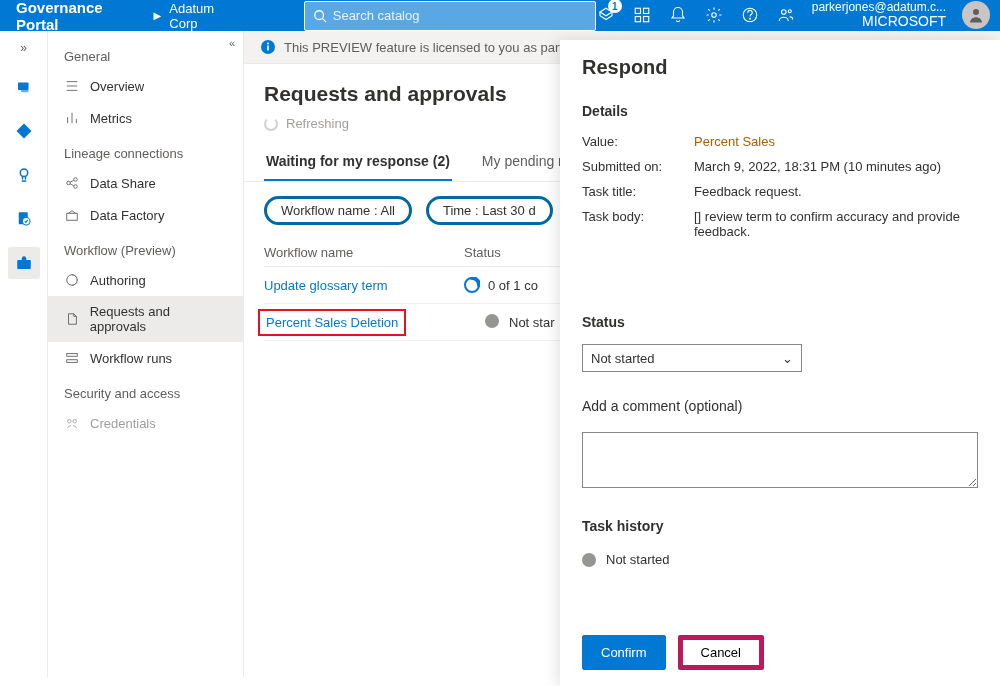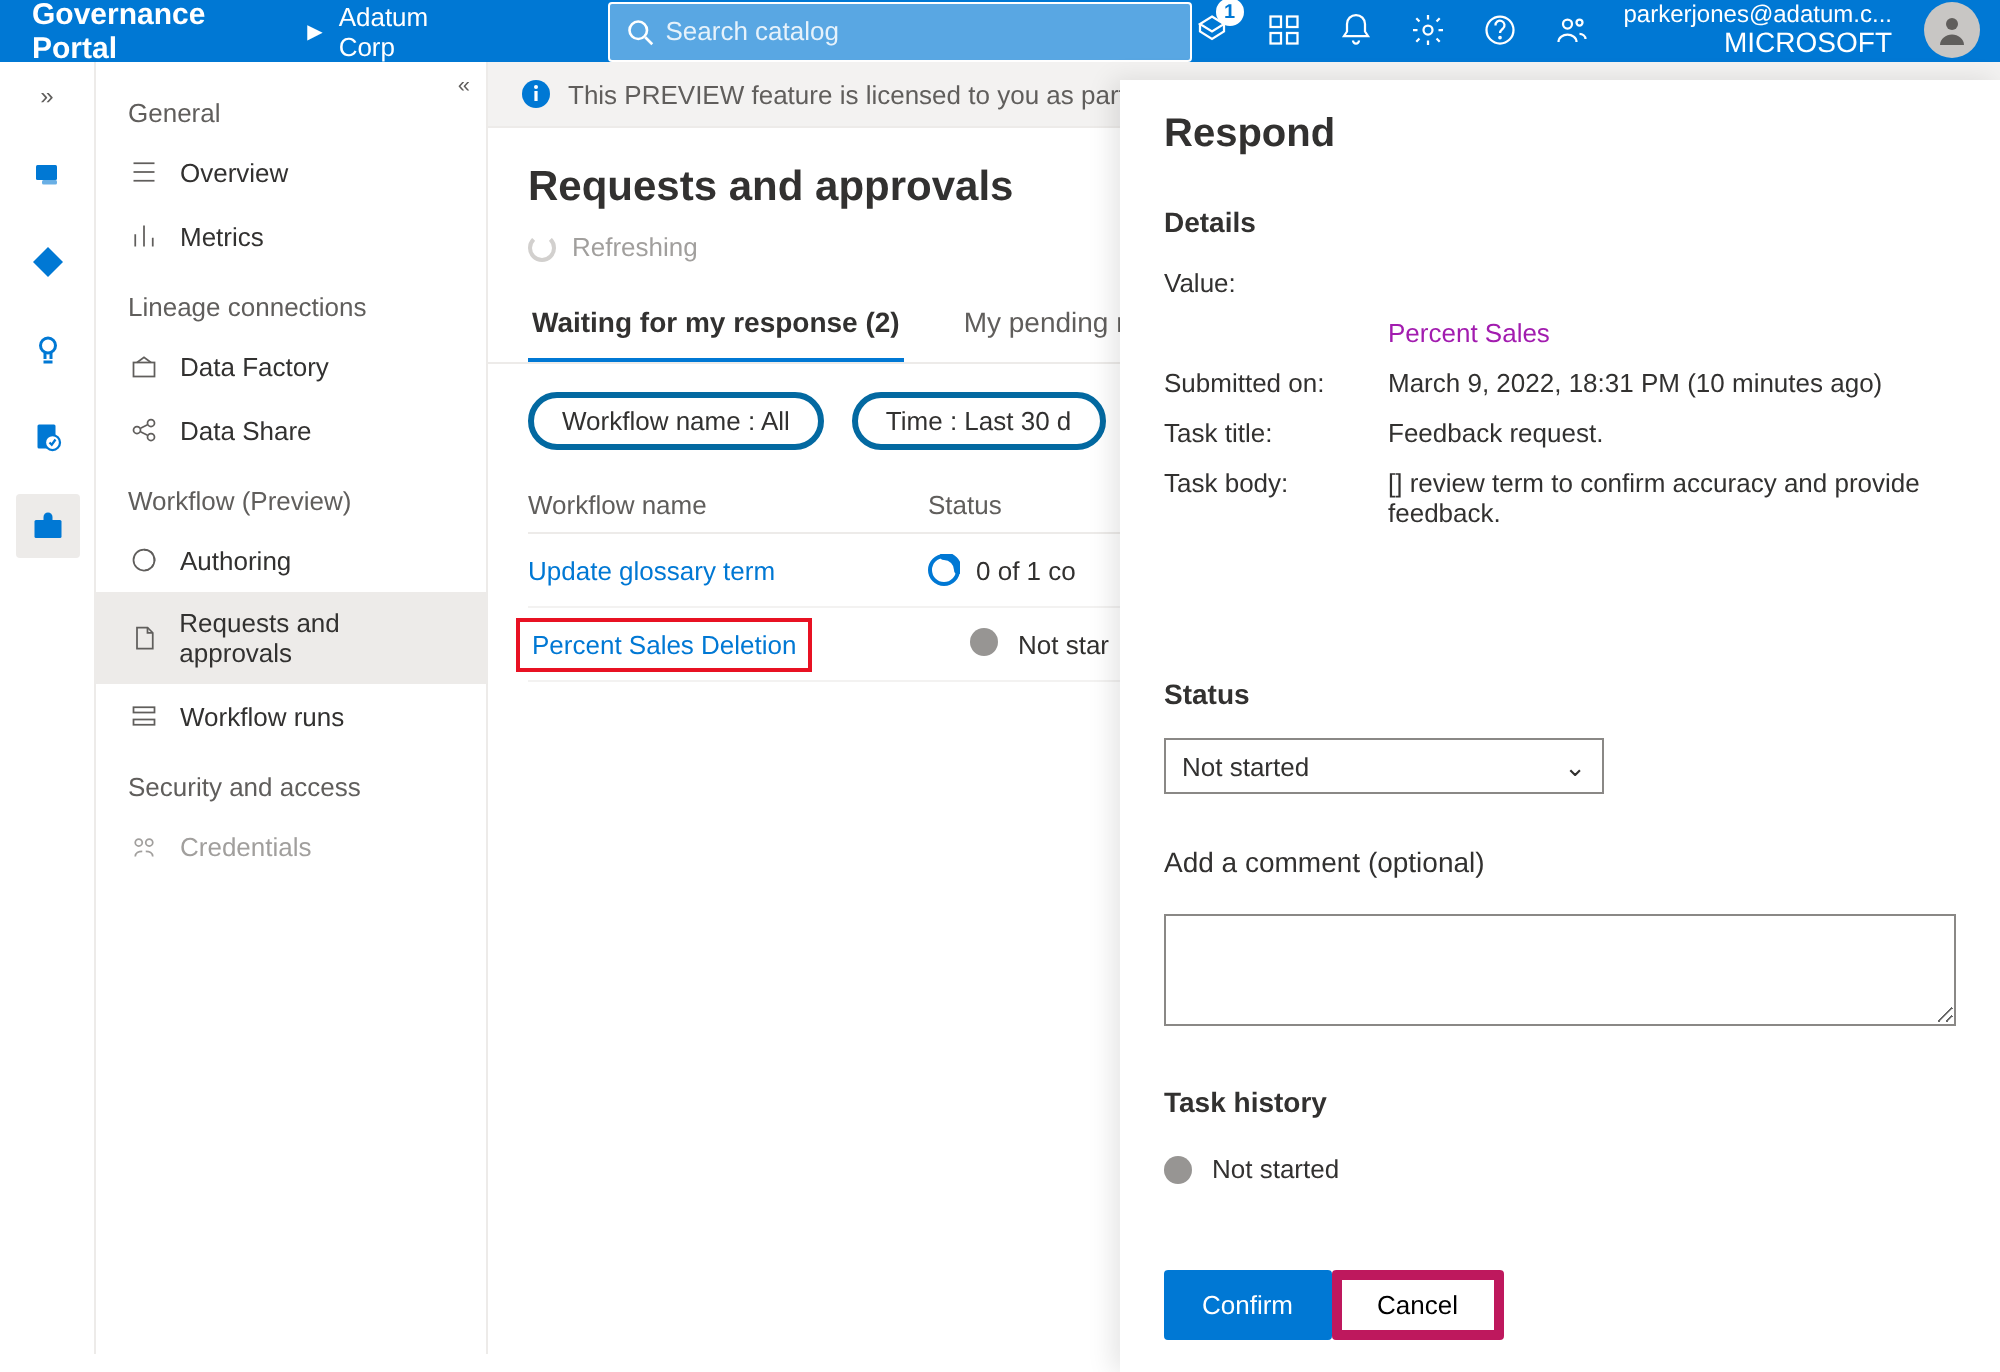--- a/index.html
+++ b/index.html
@@ -69,7 +69,7 @@
   .detail-row { display:flex; padding:5px 0; font-size:13px;}
   .detail-row .lbl { width:112px; color:#323130;}
   .detail-row .val { flex:1;}
-  .detail-row .val.link { color:#a21caf;margin-top:25px;}
+  .detail-row .val.link { color:#a16207;}
   .select { width:220px; height:28px; border:1px solid #8a8886; display:flex; align-items:center; justify-content:space-between; padding:0 8px; margin-top:4px; font-size:13px;}
   .comment-box { width:100%; height:56px; border:1px solid #8a8886; margin-top:8px;}
   .task-status { display:flex; align-items:center; gap:10px; margin-top:8px;}

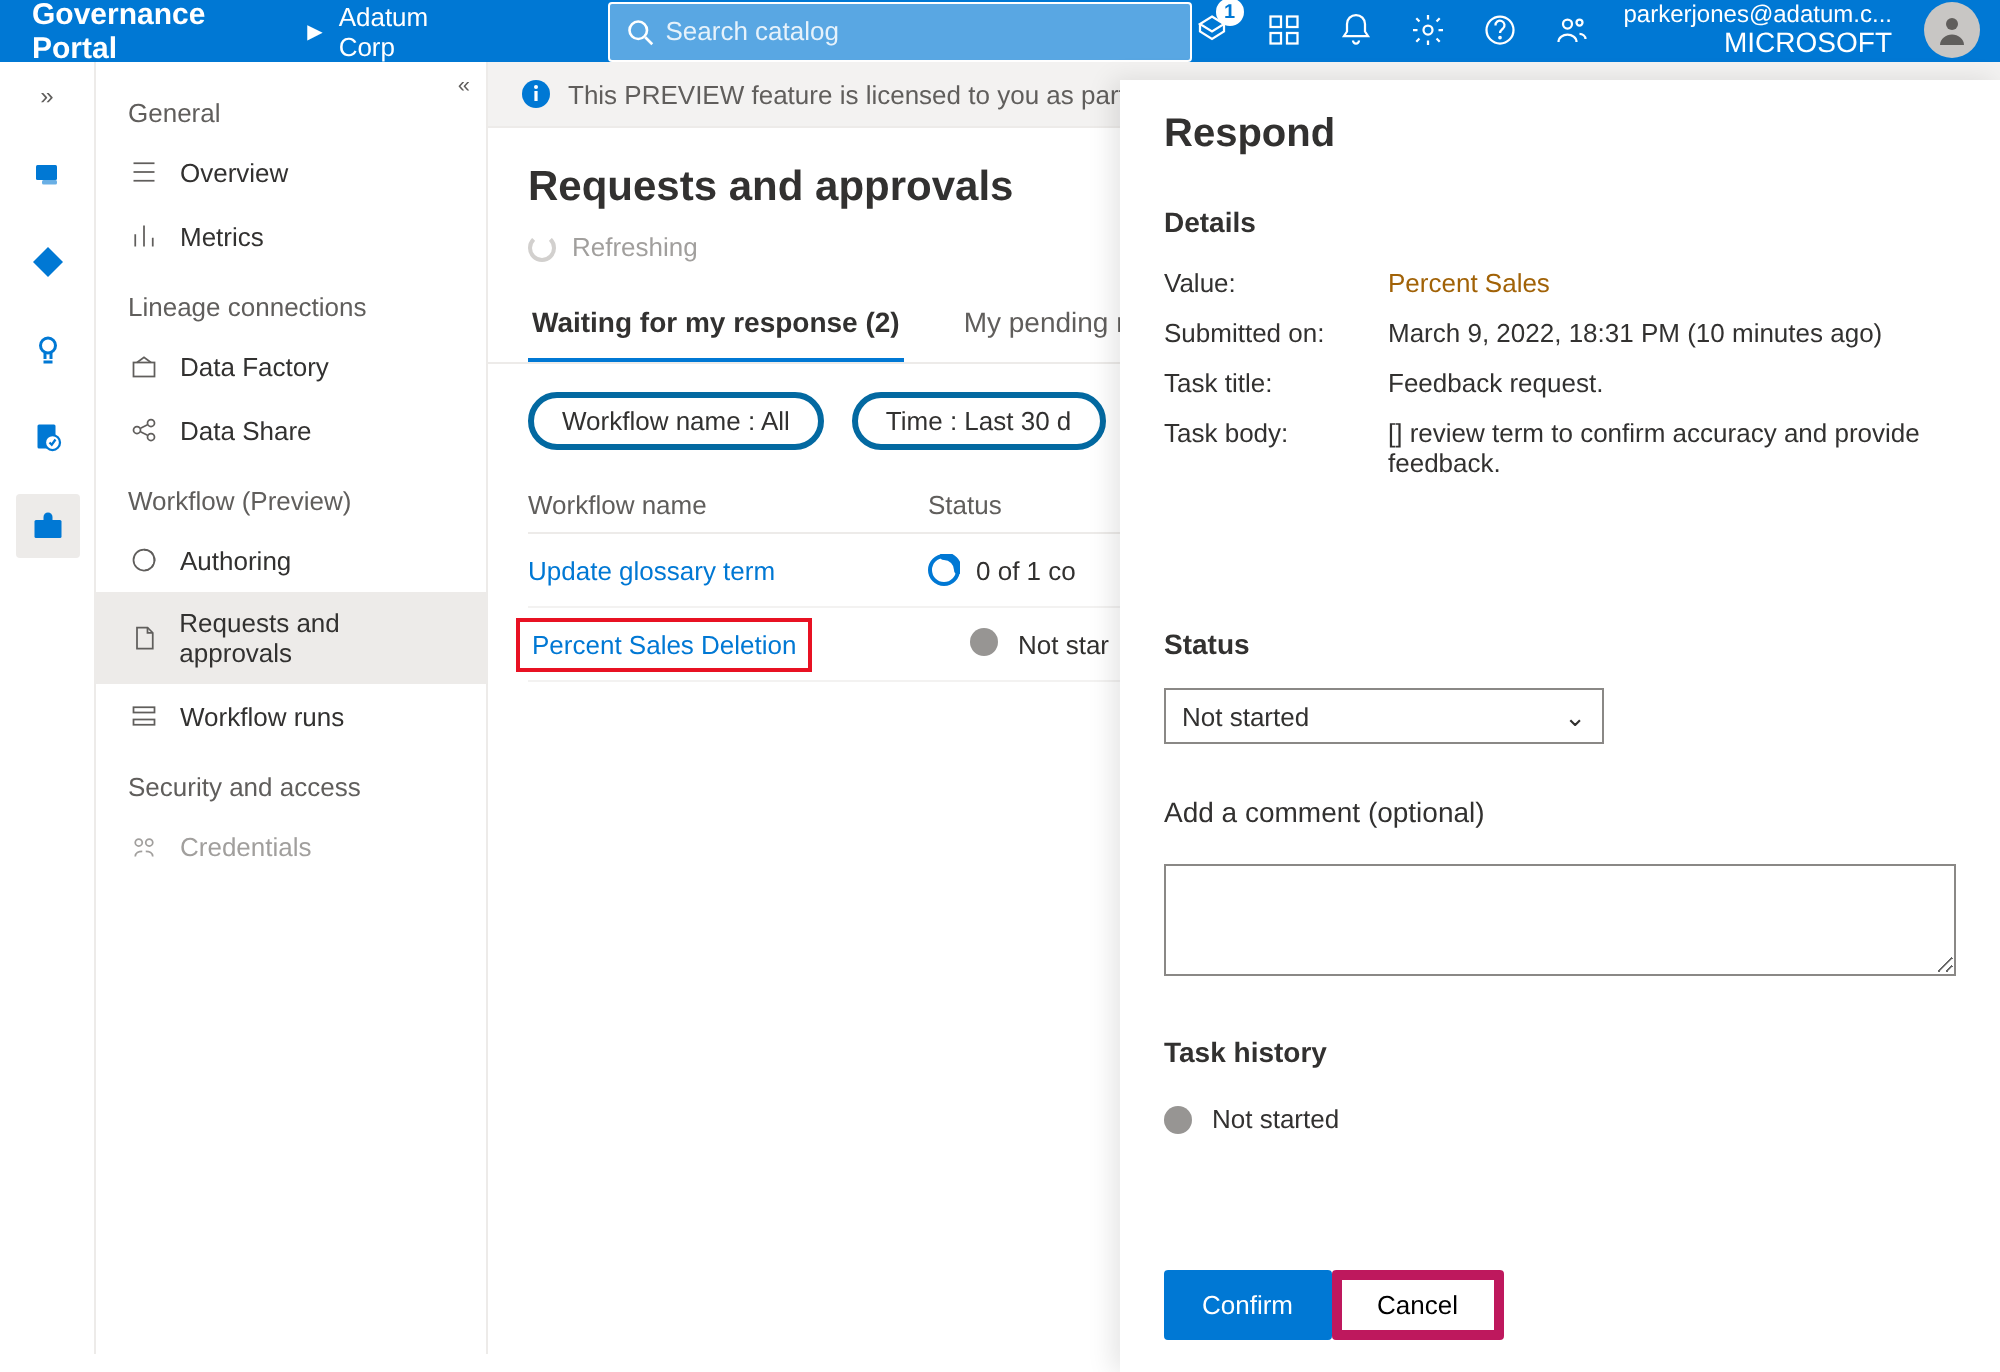--- a/index.html
+++ b/index.html
@@ -215,15 +215,6 @@
     <div class="nav-item">
       <span class="nicon">
           <svg width="14" height="14" viewBox="0 0 16 16" stroke="#605e5c" fill="none">
-            <rect x="2" y="6" width="12" height="8"></rect>
-            <path d="M4 6l4-3 4 3"></path>
-          </svg>
-        </span>
-      <span>Data Factory</span>
-    </div>
-    <div class="nav-item">
-      <span class="nicon">
-          <svg width="14" height="14" viewBox="0 0 16 16" stroke="#605e5c" fill="none">
             <circle cx="4" cy="8" r="2"></circle>
             <circle cx="12" cy="4" r="2"></circle>
             <circle cx="12" cy="12" r="2"></circle>
@@ -232,6 +223,15 @@
           </svg>
         </span>
       <span>Data Share</span>
+    </div>
+    <div class="nav-item">
+      <span class="nicon">
+          <svg width="14" height="14" viewBox="0 0 16 16" stroke="#605e5c" fill="none">
+            <rect x="2" y="6" width="12" height="8"></rect>
+            <path d="M4 6l4-3 4 3"></path>
+          </svg>
+        </span>
+      <span>Data Factory</span>
     </div>
     <div class="section-head">Workflow (Preview)</div>
     <div class="nav-item">

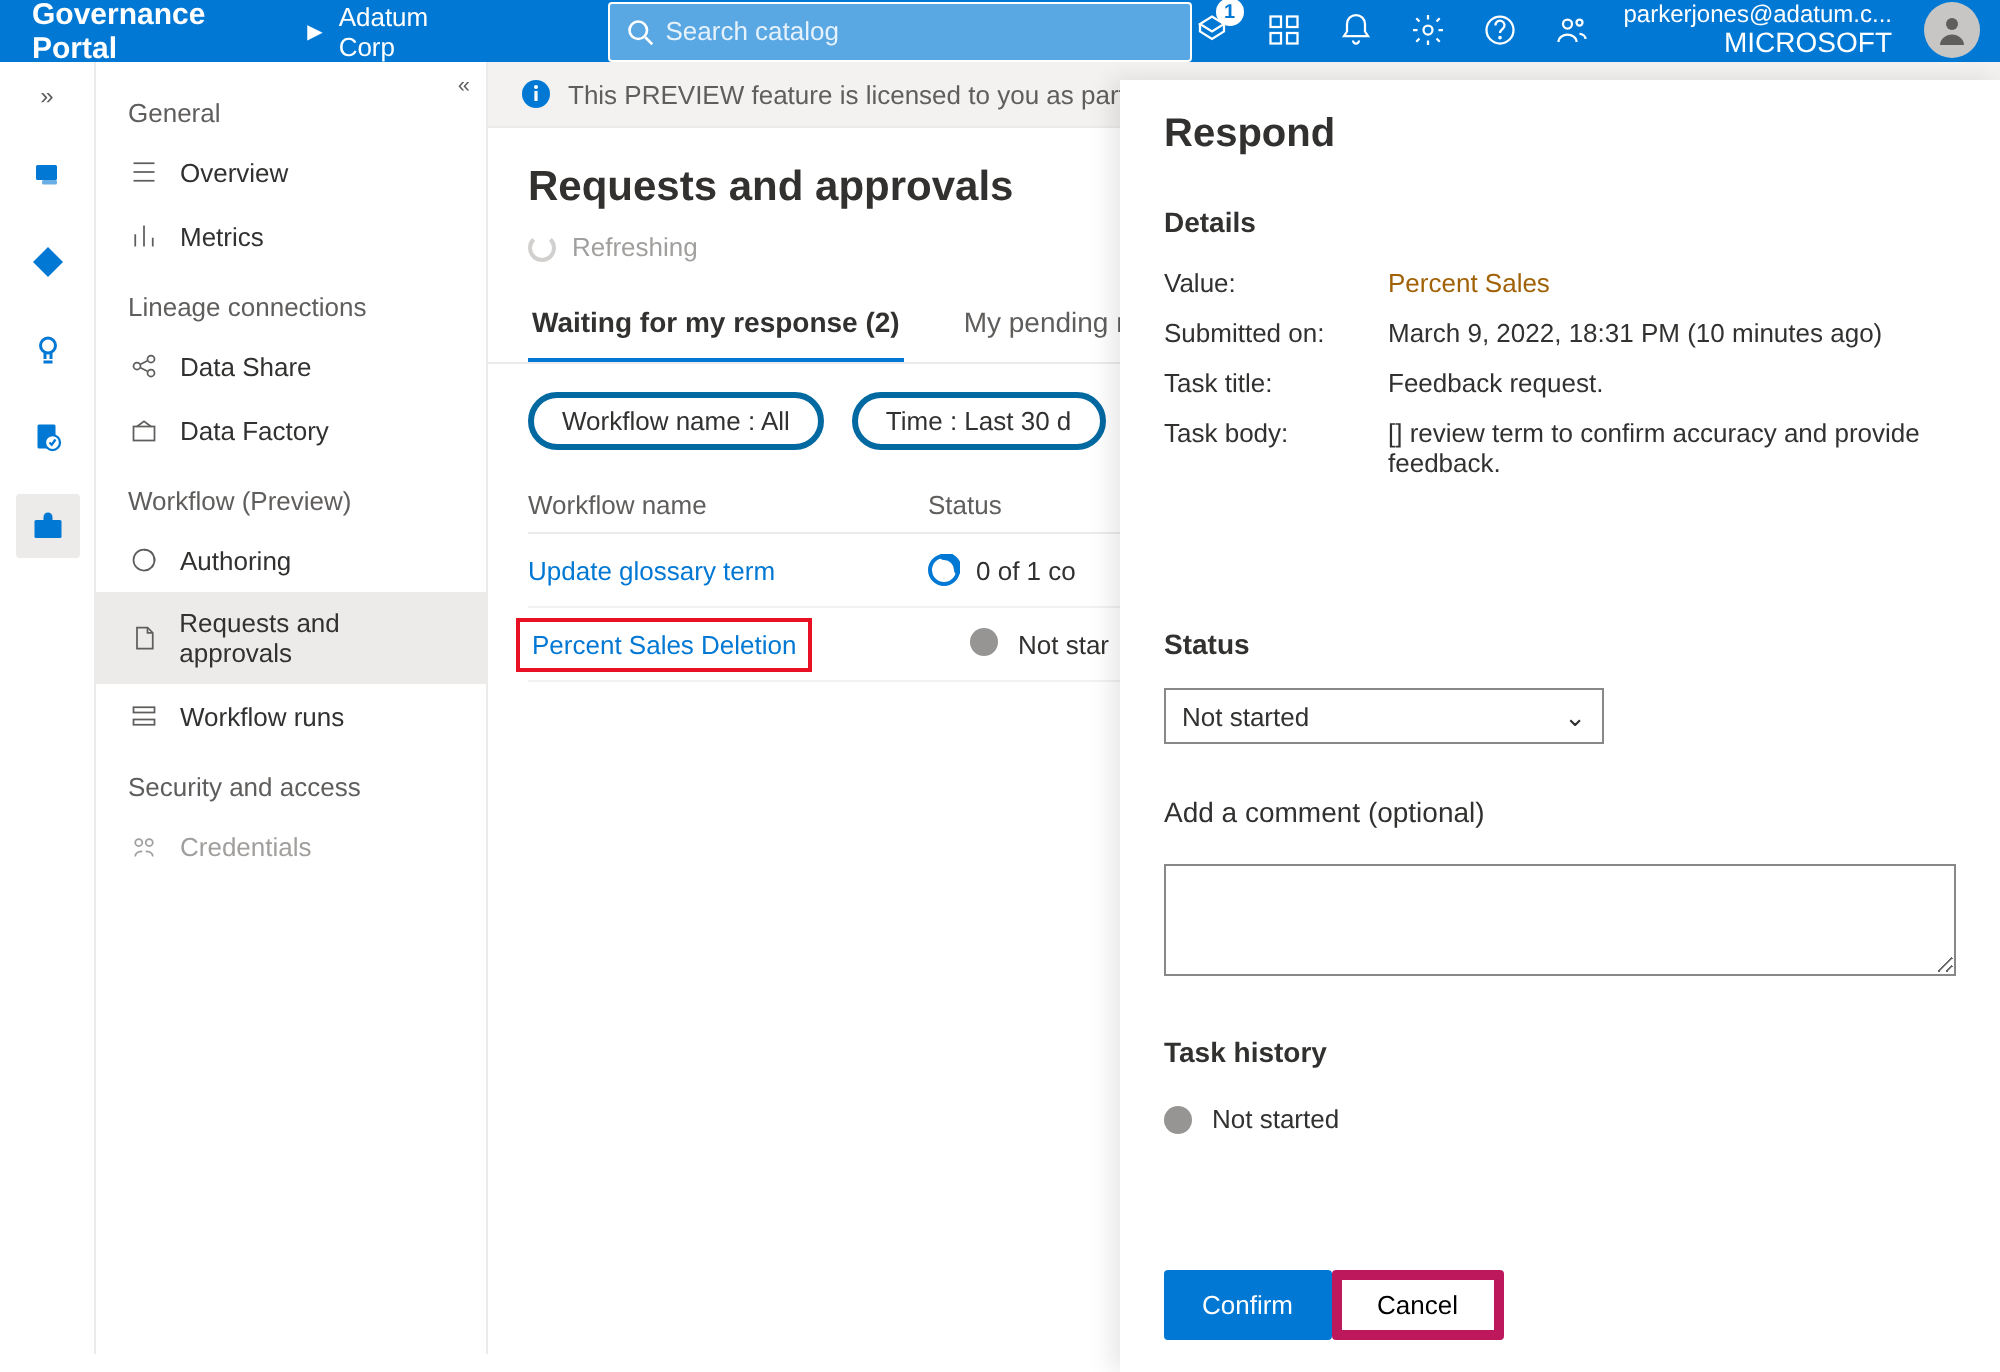--- a/index.html
+++ b/index.html
@@ -74,7 +74,7 @@
   .comment-box { width:100%; height:56px; border:1px solid #8a8886; margin-top:8px;}
   .task-status { display:flex; align-items:center; gap:10px; margin-top:8px;}
   .dot-grey { width:14px; height:14px; border-radius:50%; background:#979593;}
-  .panel-footer { margin-top:auto; display:flex; gap:0; padding-top:14px;}
+  .panel-footer { margin-top:auto; display:flex; gap:12px; padding-top:14px;}
   .btn { padding:5px 18px; font-size:13px; border-radius:2px; cursor:pointer;}
   .btn.primary { background:#0078d4; color:#fff; border:1px solid #0078d4;}
   .btn.secondary { background:#fff; border:5px solid #be185d;}

